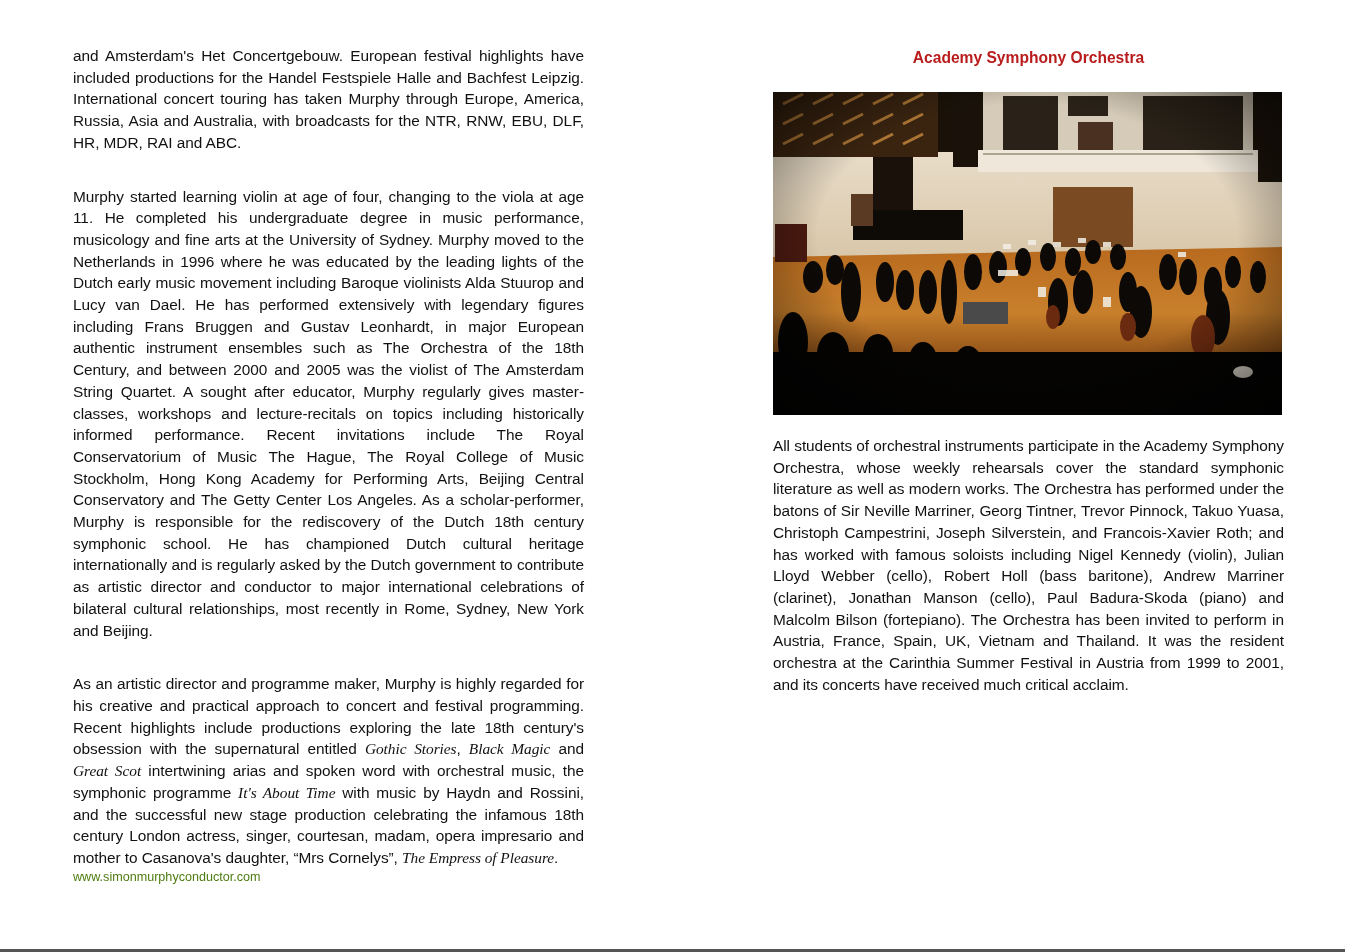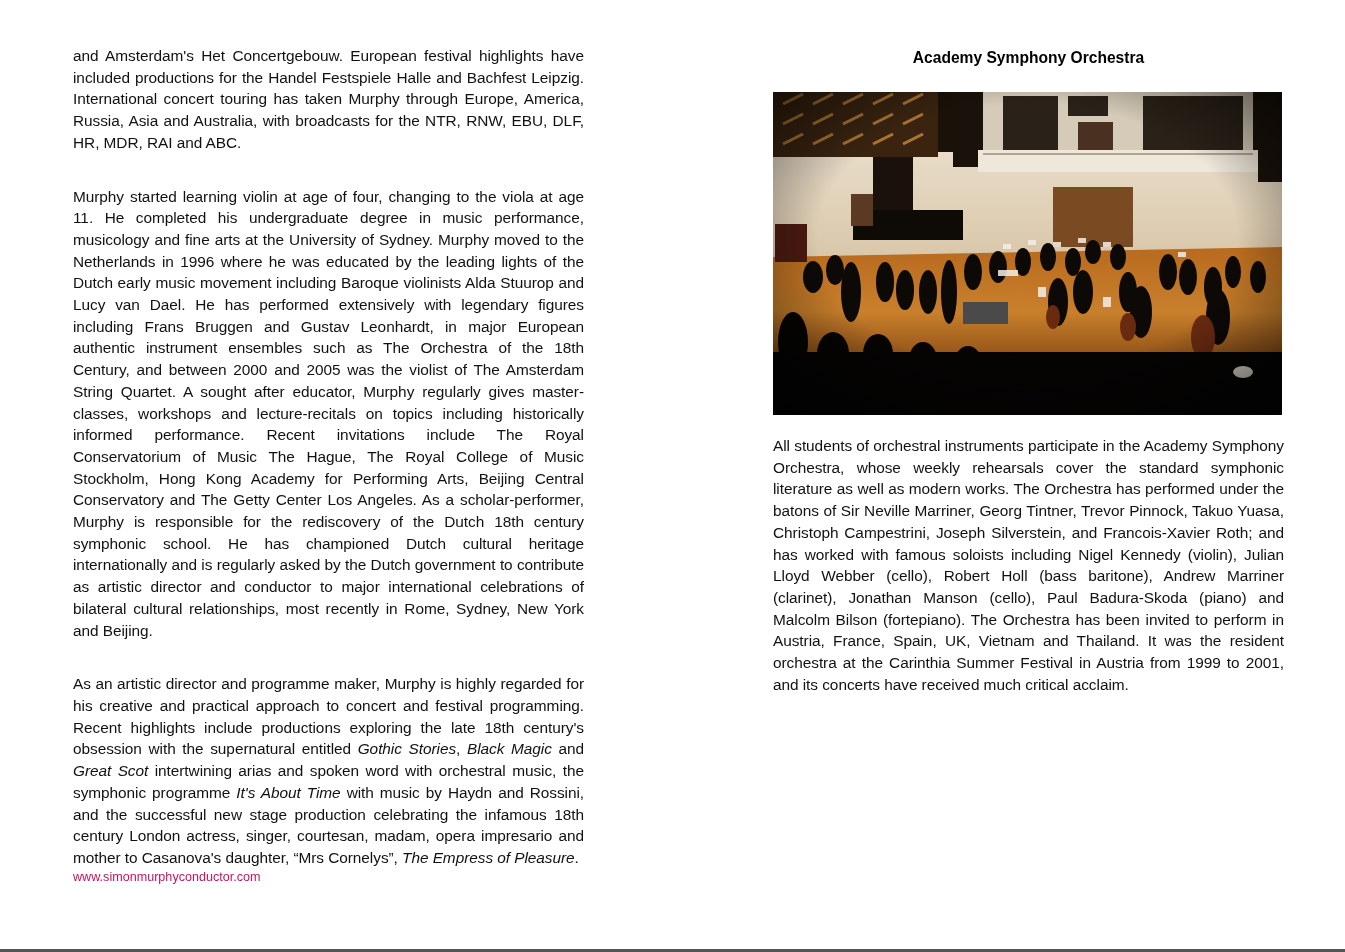--- a/index.html
+++ b/index.html
@@ -27,7 +27,7 @@
   p.gap { margin-top: 32px; }
   .title {
     text-align: center; font-weight: bold; font-size: 15.6px; line-height: 24px;
-    margin: 0; padding-top: 1px; color: #000000;
+    margin: 0; padding-top: 1px; color: #b91c1c;
   }
   .photo {
     position: absolute; left: 0; top: 47px; width: 509px; height: 323px;

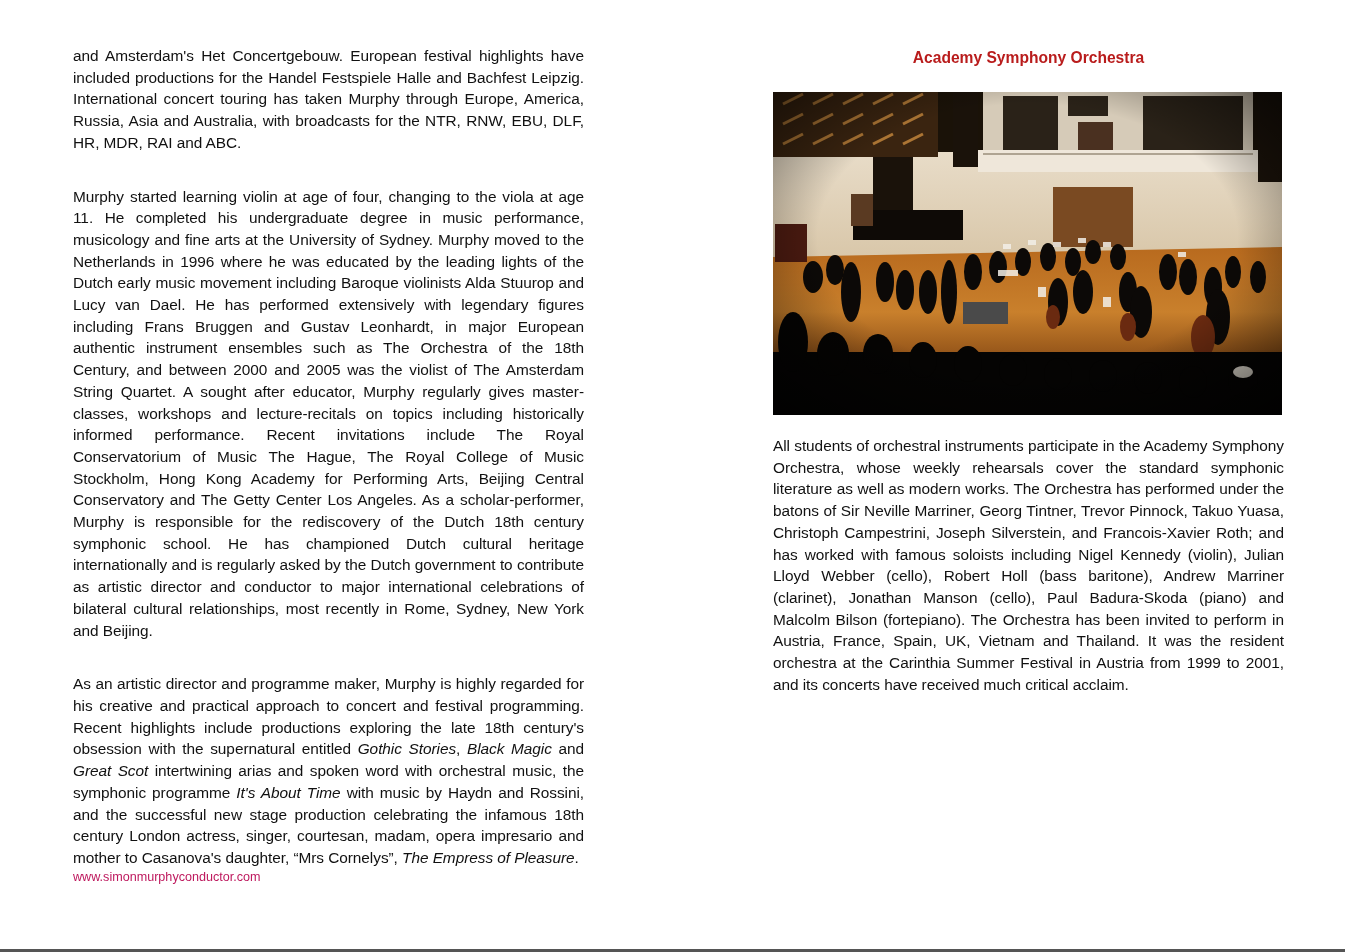--- a/index.html
+++ b/index.html
@@ -39,7 +39,7 @@
     display: block; font-size: 12.6px; line-height: 17px; color: #be185d; text-decoration: none;
     margin-top: 0px;
   }
-  em { font-style: italic; }
+  em { font-style: italic; font-family: Liberation Serif, serif; }
 </style>
 </head>
 <body>

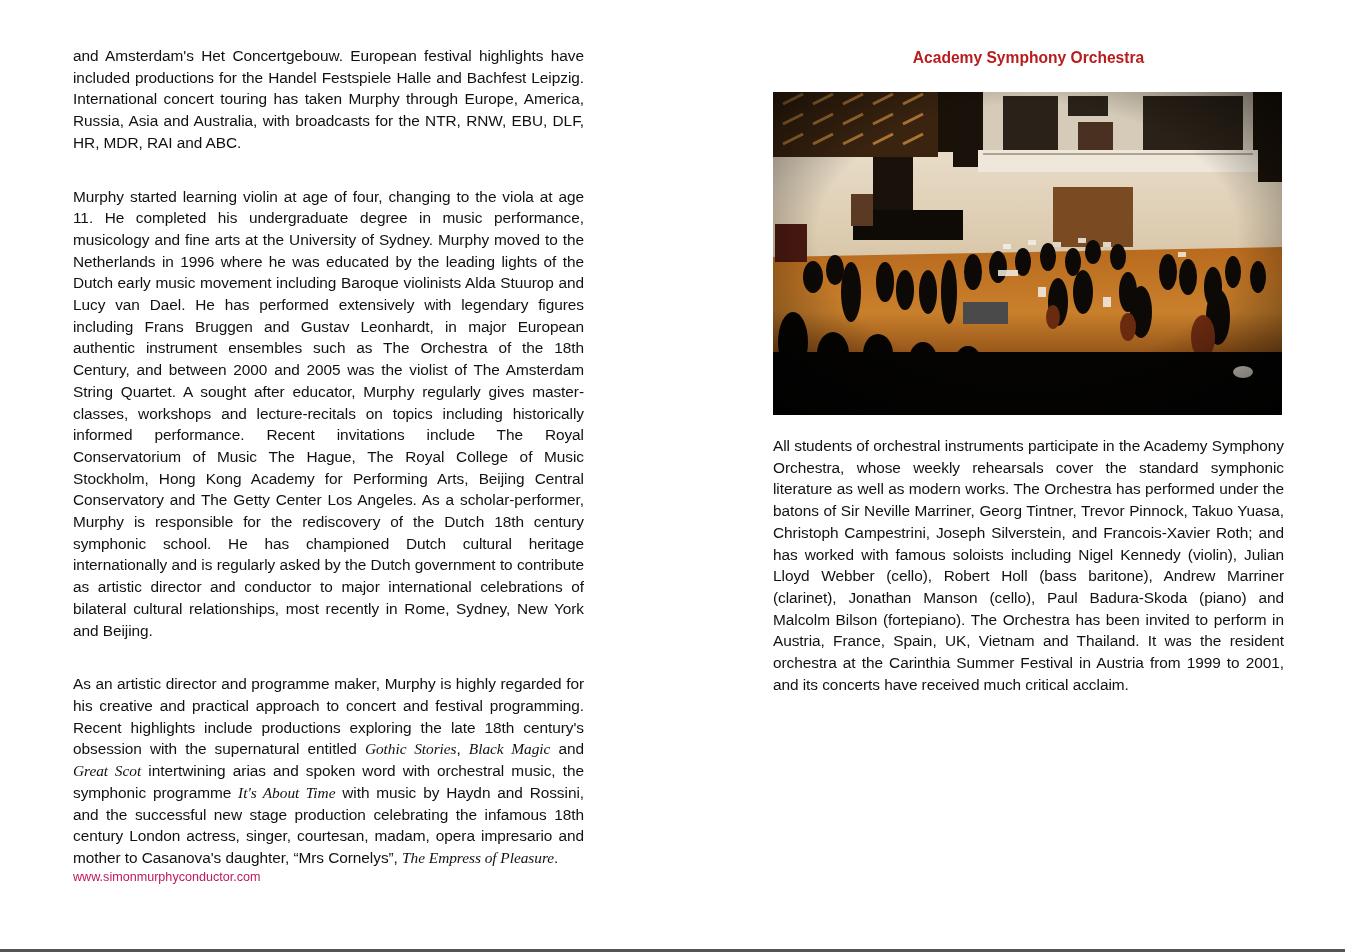--- a/index.html
+++ b/index.html
@@ -36,7 +36,7 @@
   .photo svg { display: block; width: 509px; height: 323px; }
   .right-text { position: absolute; left: 0; top: 390px; width: 511px; }
   .link {
-    display: block; font-size: 12.6px; line-height: 17px; color: #be185d; text-decoration: none;
+    display: block; font-size: 12.6px; line-height: 17px; color: #4d7c0f; text-decoration: none;
     margin-top: 0px;
   }
   em { font-style: italic; font-family: Liberation Serif, serif; }

